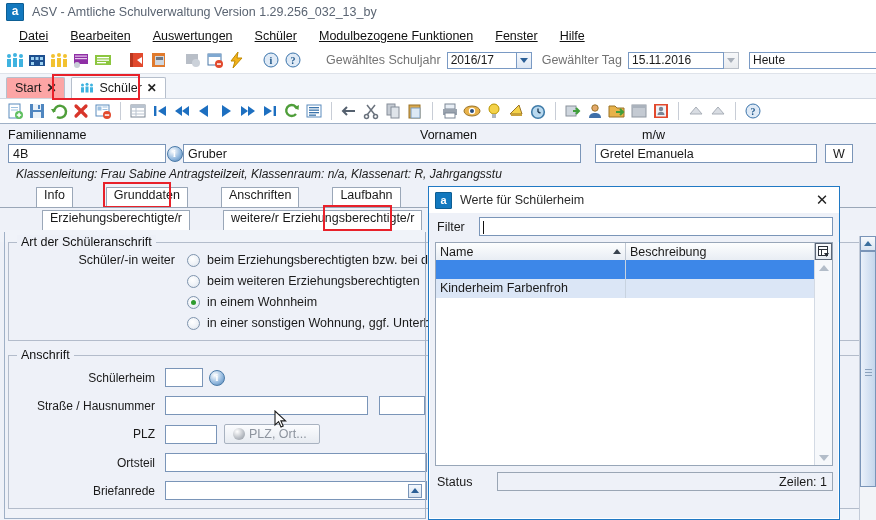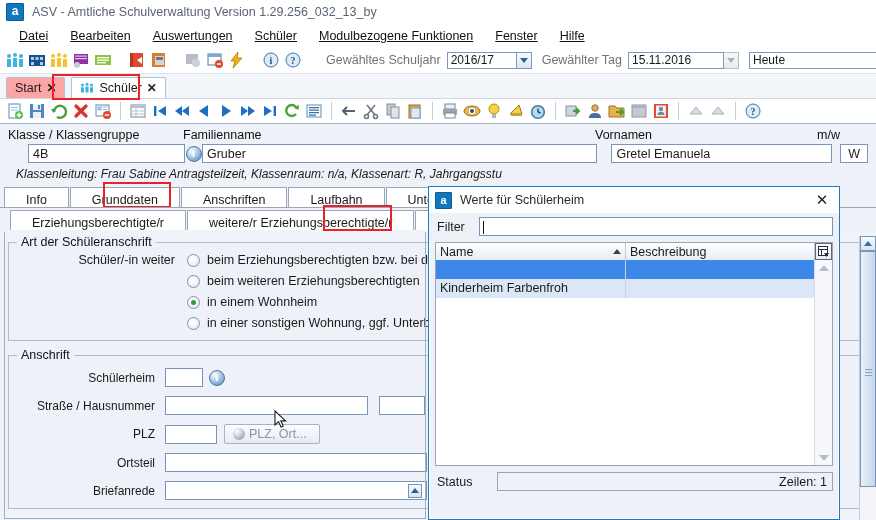--- a/index.html
+++ b/index.html
@@ -523,7 +523,6 @@
 
   <div class="hdr">
     <div class="hdr-row" style="margin-bottom:2px;">
-      <div class="lbl" style="width:175px;">Klasse / Klassengruppe</div>
       <div class="lbl" style="width:412px;">Familienname</div>
       <div class="lbl" style="width:222px;">Vornamen</div>
       <div class="lbl">m/w</div>

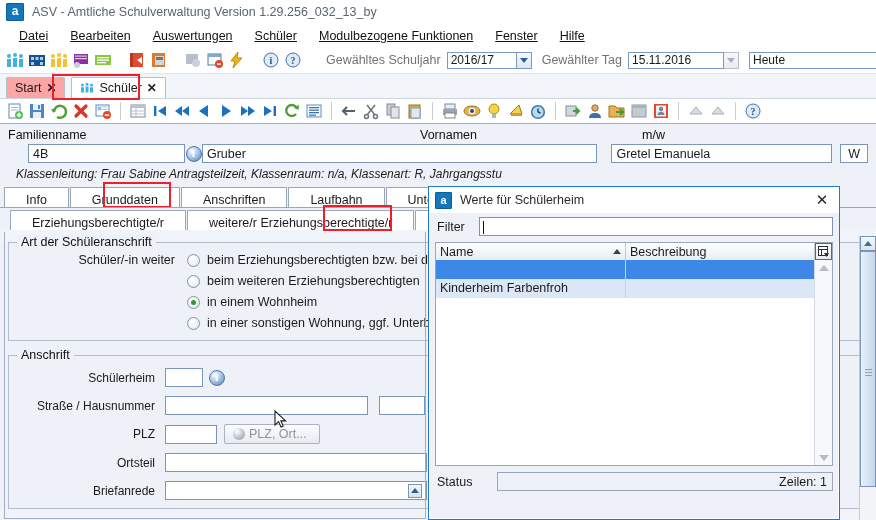--- a/index.html
+++ b/index.html
@@ -528,7 +528,7 @@
       <div class="lbl">m/w</div>
     </div>
     <div class="hdr-row">
-      <div class="inp" style="width:158px;margin-left:20px;">
+      <div class="inp" style="width:158px;">
           <span>4B</span>
         </div>
       <div style="width:17px;display:flex;justify-content:center;">

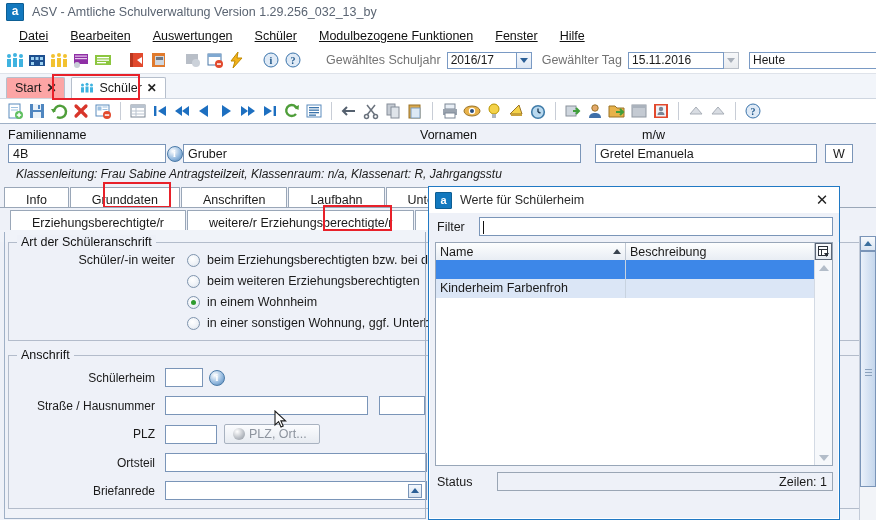--- a/index.html
+++ b/index.html
@@ -55,7 +55,7 @@
 
   
   .dtabs{display:flex;align-items:flex-end;padding-left:4px;background:#eef1f8;height:22px;}
-  .dtab{height:19px;display:flex;align-items:flex-end;padding:0 21px;background:#ffffff;border:1px solid #9aa7b8;border-bottom:none;font-size:12.5px;margin-right:1px;border-radius:1px 1px 0 0;position:relative;}
+  .dtab{height:19px;display:flex;align-items:flex-start;padding:0 7px;background:#ffffff;border:1px solid #9aa7b8;border-bottom:none;font-size:12.5px;margin-right:1px;border-radius:1px 1px 0 0;position:relative;margin-left:32px;}
   .dtab.sel{background:#ffffff;font-weight:normal;}
   .dtabs2{display:flex;align-items:flex-end;padding-left:10px;background:#eef1f8;height:22px;border-top:1px solid #9aa7b8;}
 

